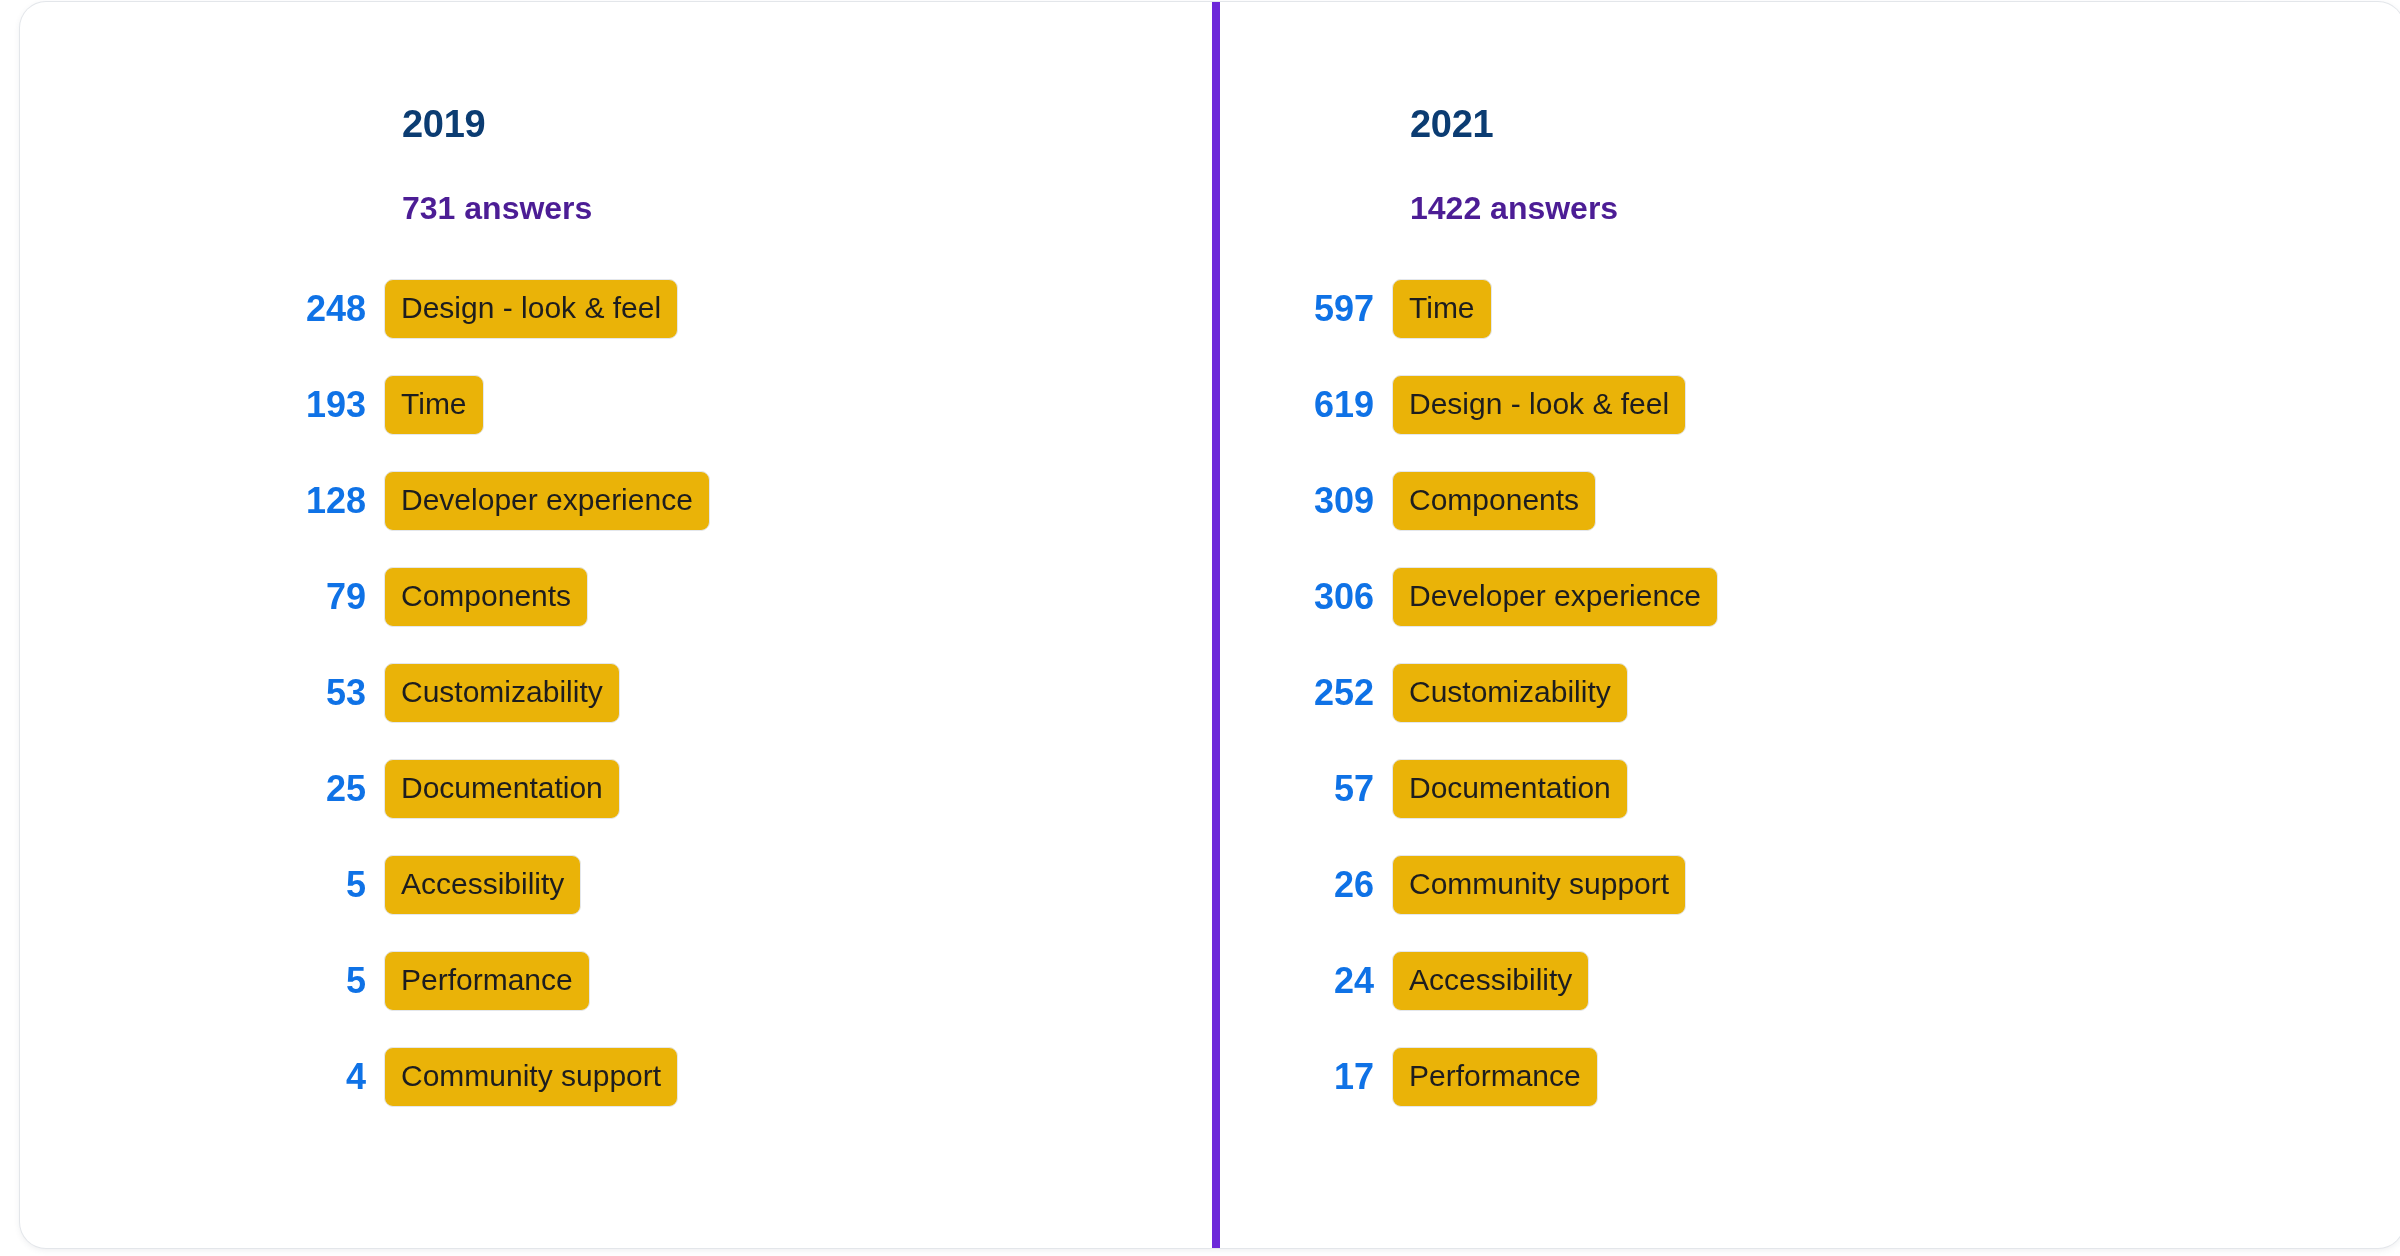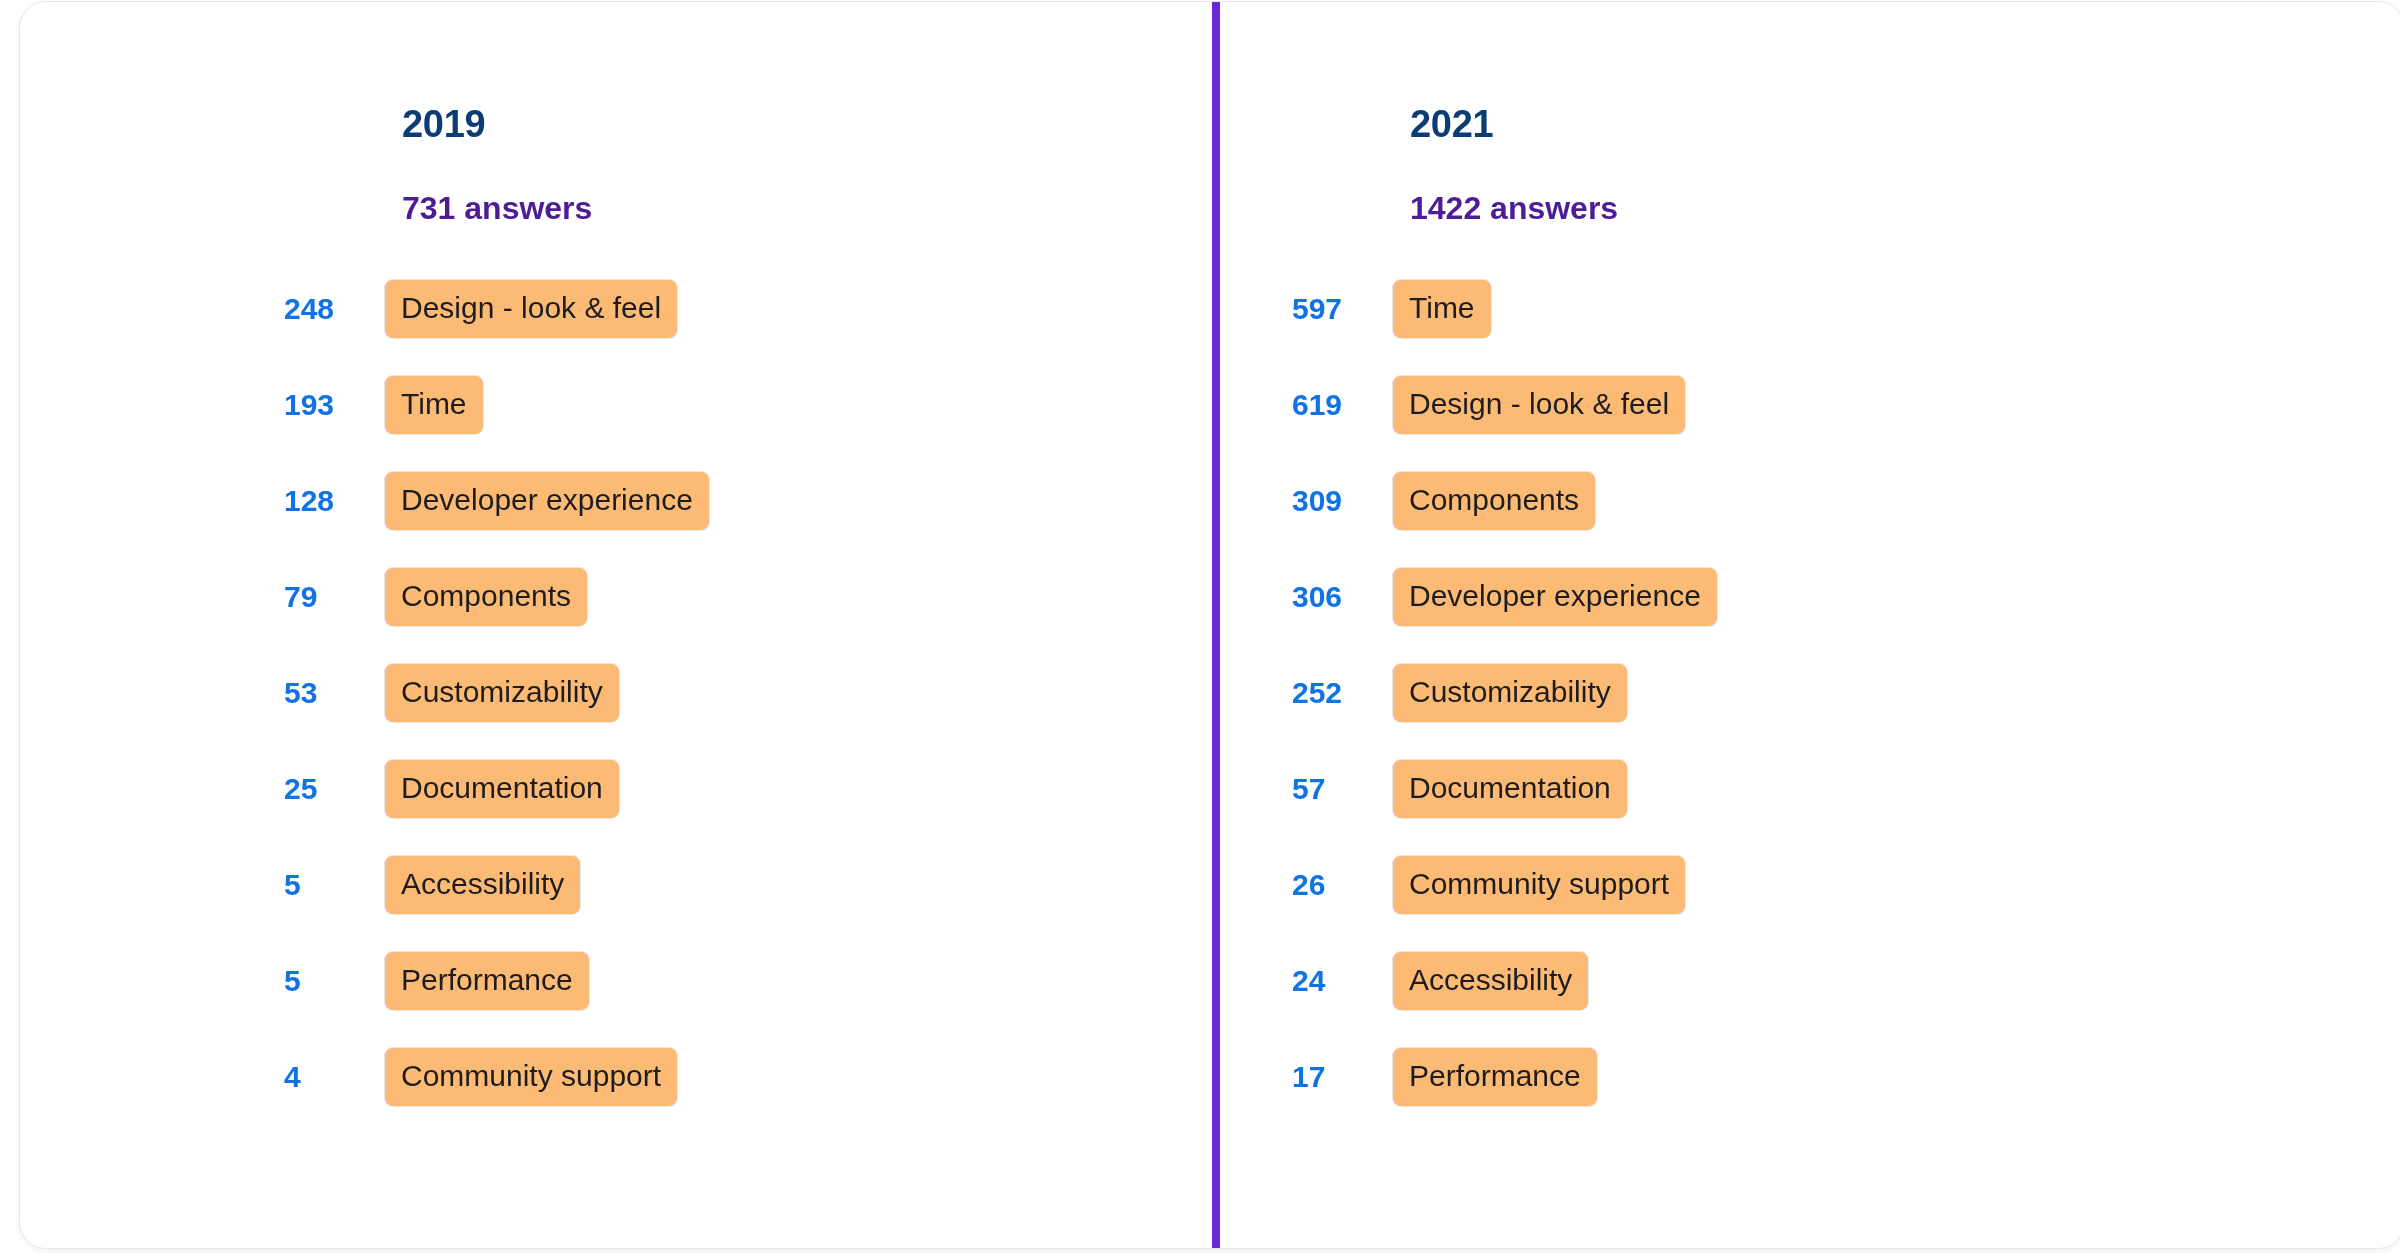--- a/index.html
+++ b/index.html
@@ -89,8 +89,8 @@
 
   .row-count {
     width: 100px;
-    text-align: left;
-    font-size: 30px;
+    text-align: right;
+    font-size: 36px;
     font-weight: 700;
     color: #0f72e6;
     padding-right: 18px;

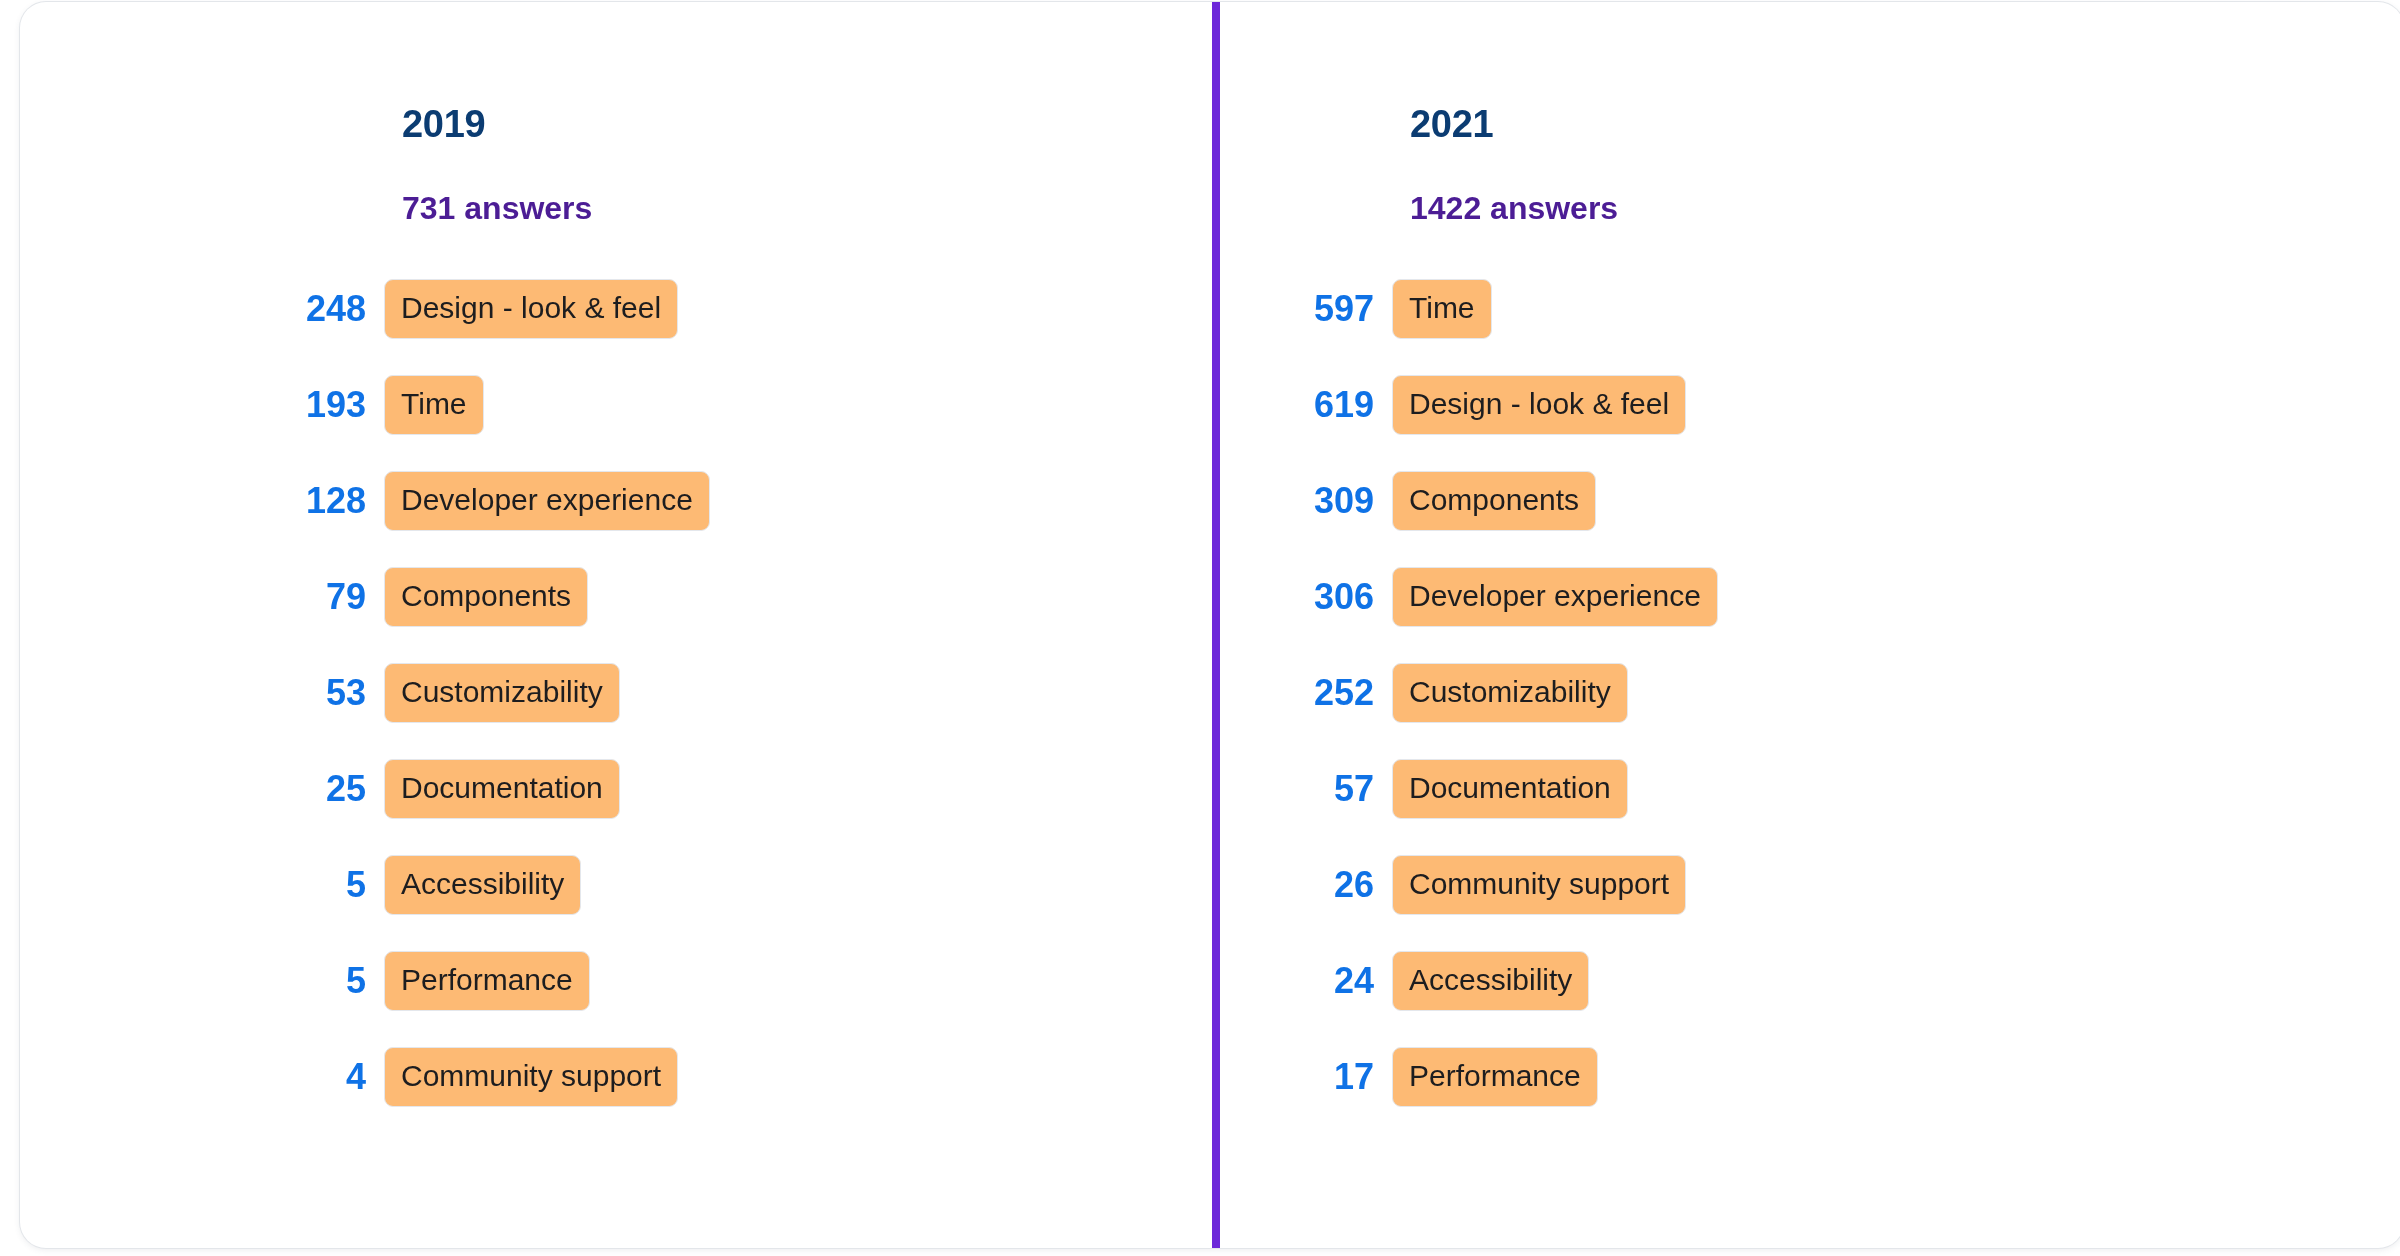--- a/index.html
+++ b/index.html
@@ -103,7 +103,7 @@
     display: inline-block;
     border: 1px solid #e4e7ec;
     border-radius: 9px;
-    background: #fdba74;
+    background: #eab308;
     padding: 12px 16px 14px 16px;
     font-size: 30px;
     font-weight: 400;

